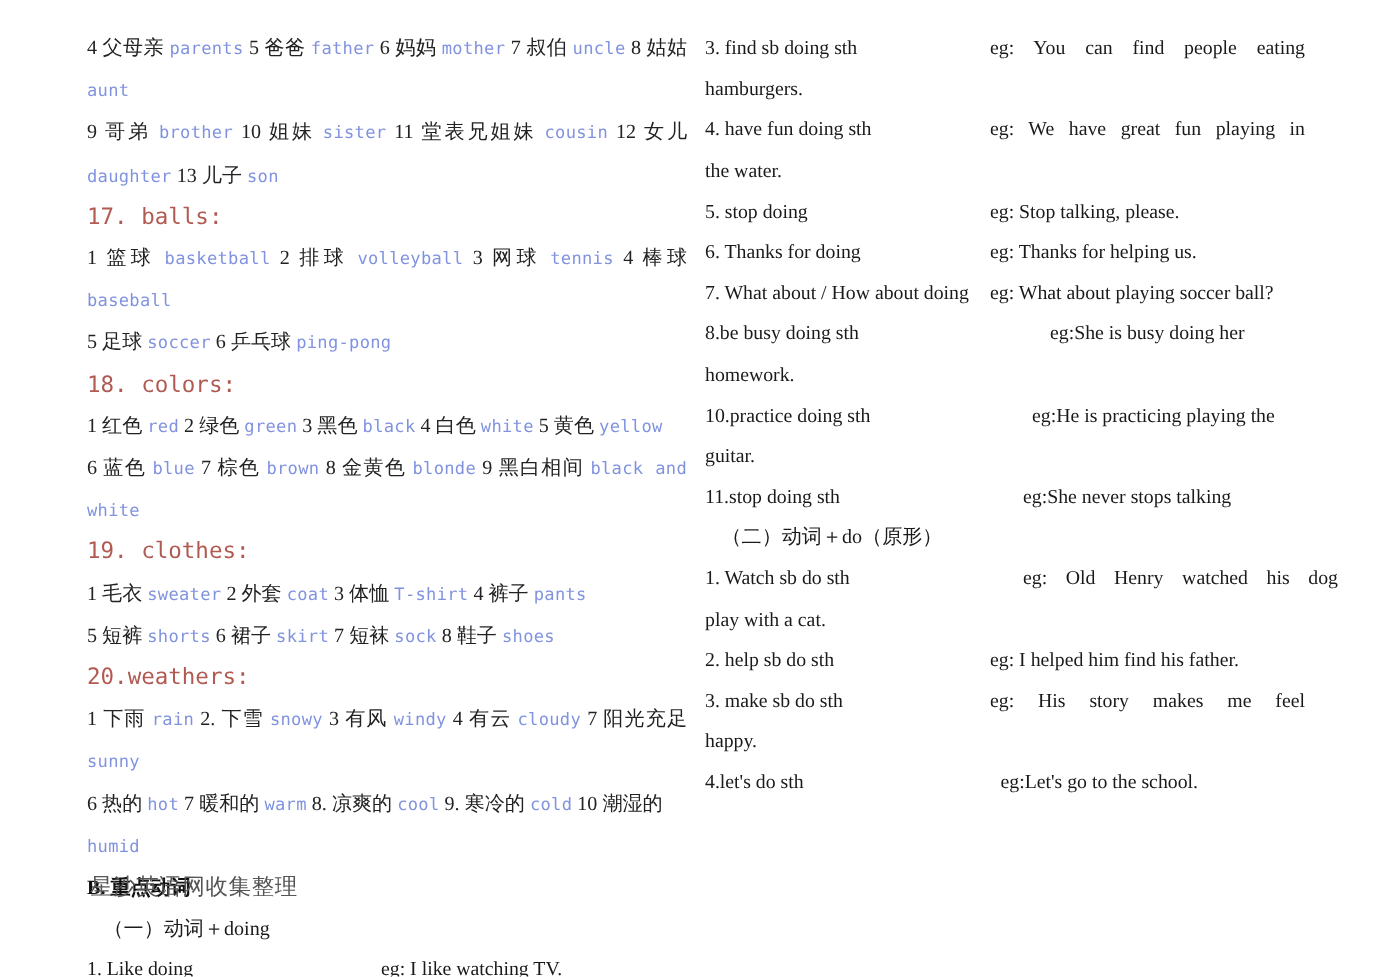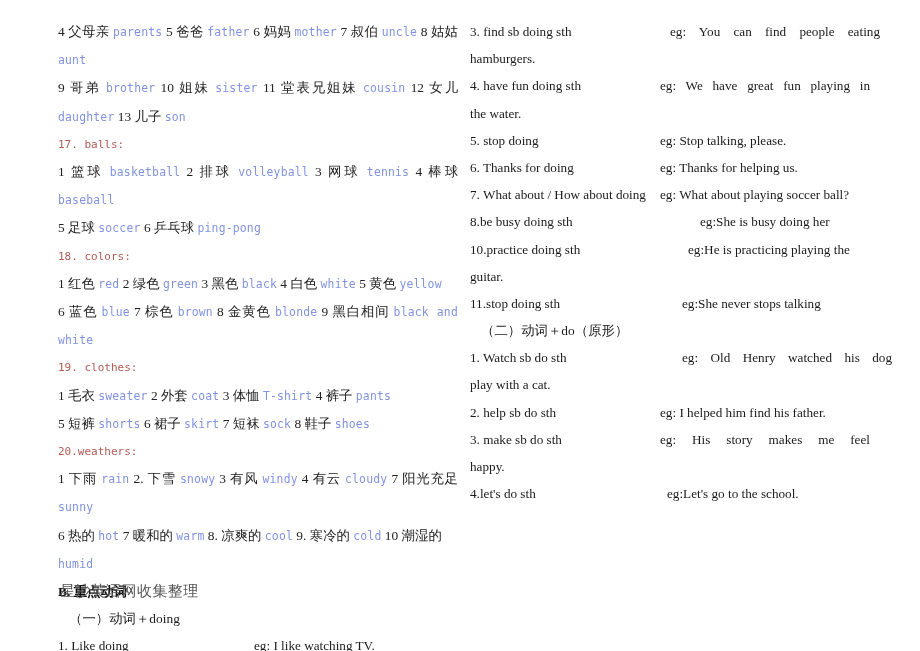--- a/index.html
+++ b/index.html
@@ -153,7 +153,7 @@
     <div id="right-mount">
         <div class="rule-row">
           <span class="rule">3. find sb doing sth</span>
-          <div class="eg-block" style="left: 200px; width: 210px;">eg: You can find people eating</div>
+          <div class="eg-block" style="left: 190px; width: 210px;">eg: You can find people eating</div>
         </div>
         <div class="cont">hamburgers.</div>
         <div class="rule-row">

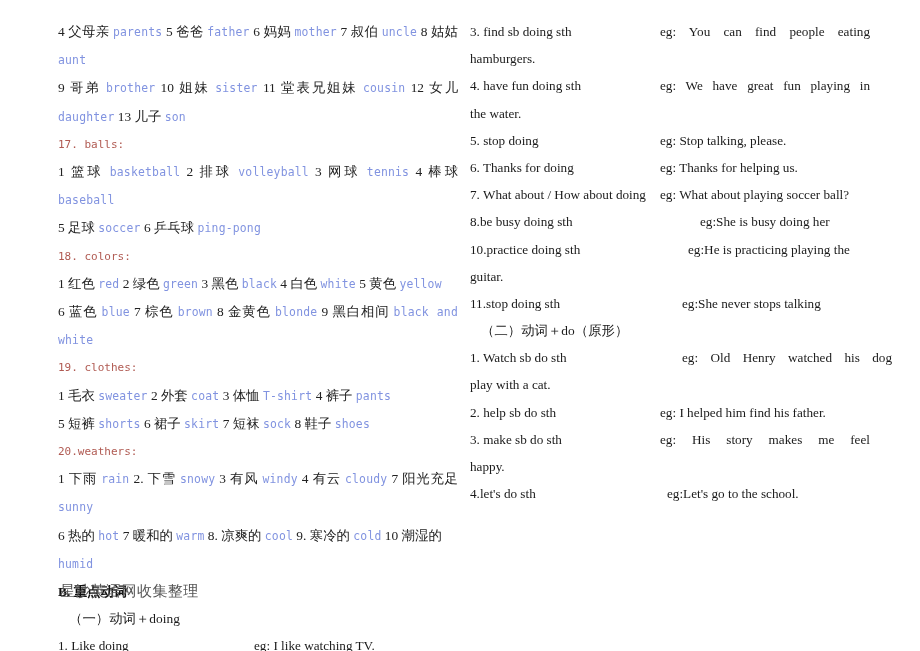--- a/index.html
+++ b/index.html
@@ -55,7 +55,7 @@
   .section-head {
     color: #b05a52;
     font-family: "DejaVu Sans Mono", "Liberation Mono", monospace;
-    font-size: 11px;
+    font-size: 15px;
     line-height: 27.2px;
     white-space: nowrap;
   }

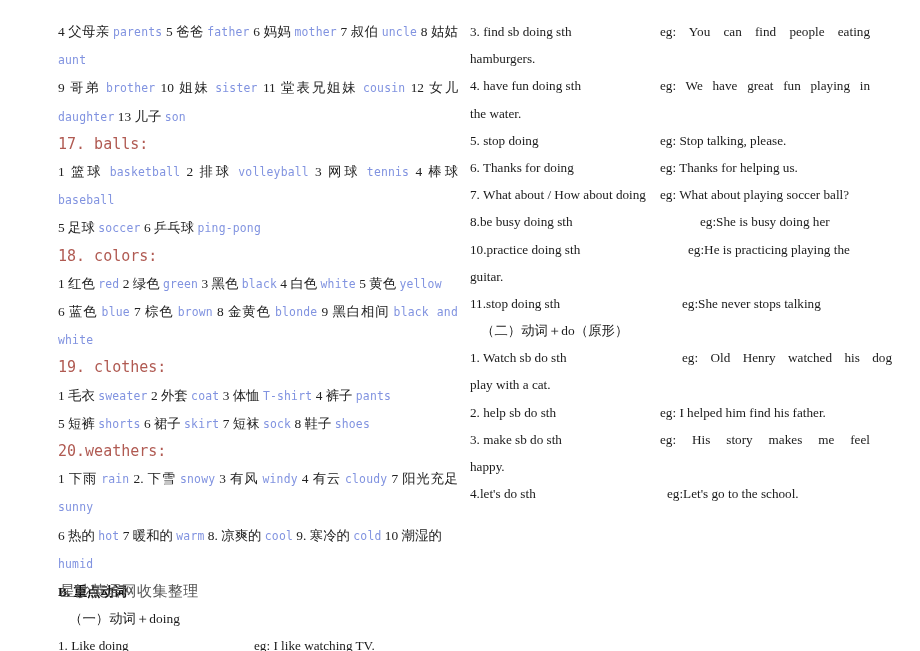--- a/index.html
+++ b/index.html
@@ -177,6 +177,7 @@
           <span class="rule">8.be  busy  doing  sth</span>
           <span class="eg" style="left: 230px;">eg:She  is  busy  doing  her</span>
         </div>
+        <div class="cont">homework.</div>
         <div class="rule-row">
           <span class="rule">10.practice doing sth</span>
           <span class="eg" style="left: 218px;">eg:He is practicing playing the</span>

